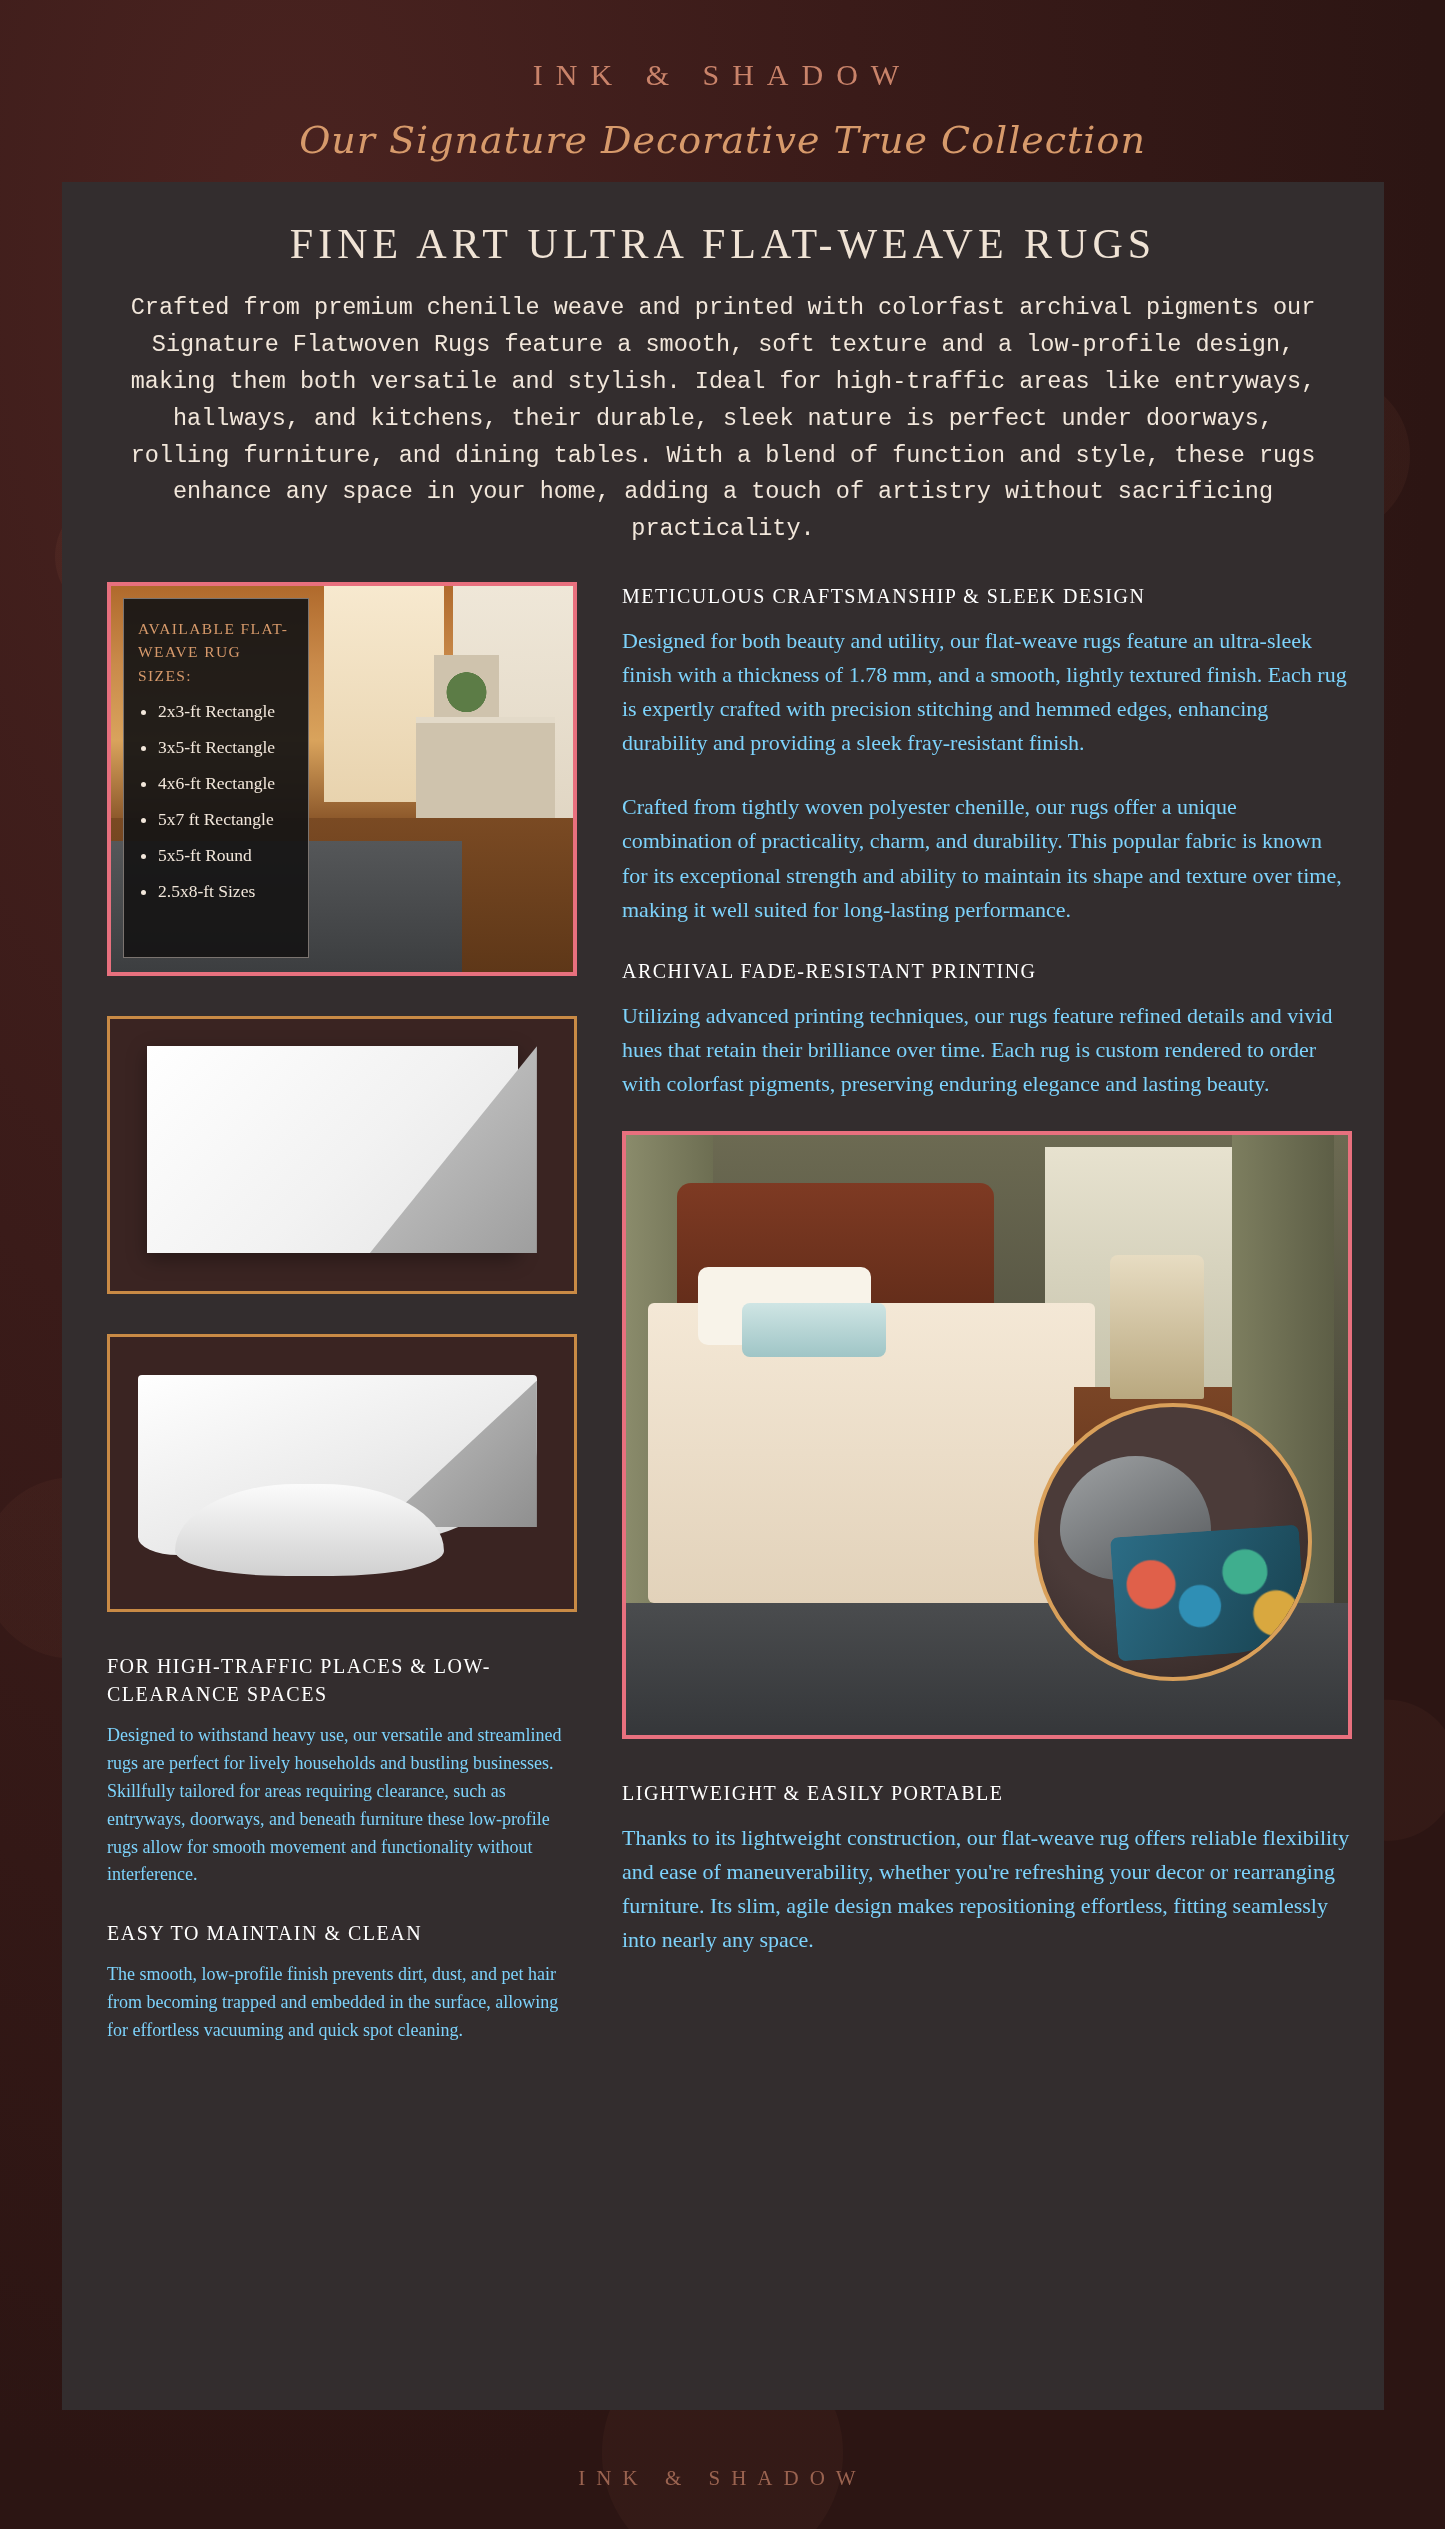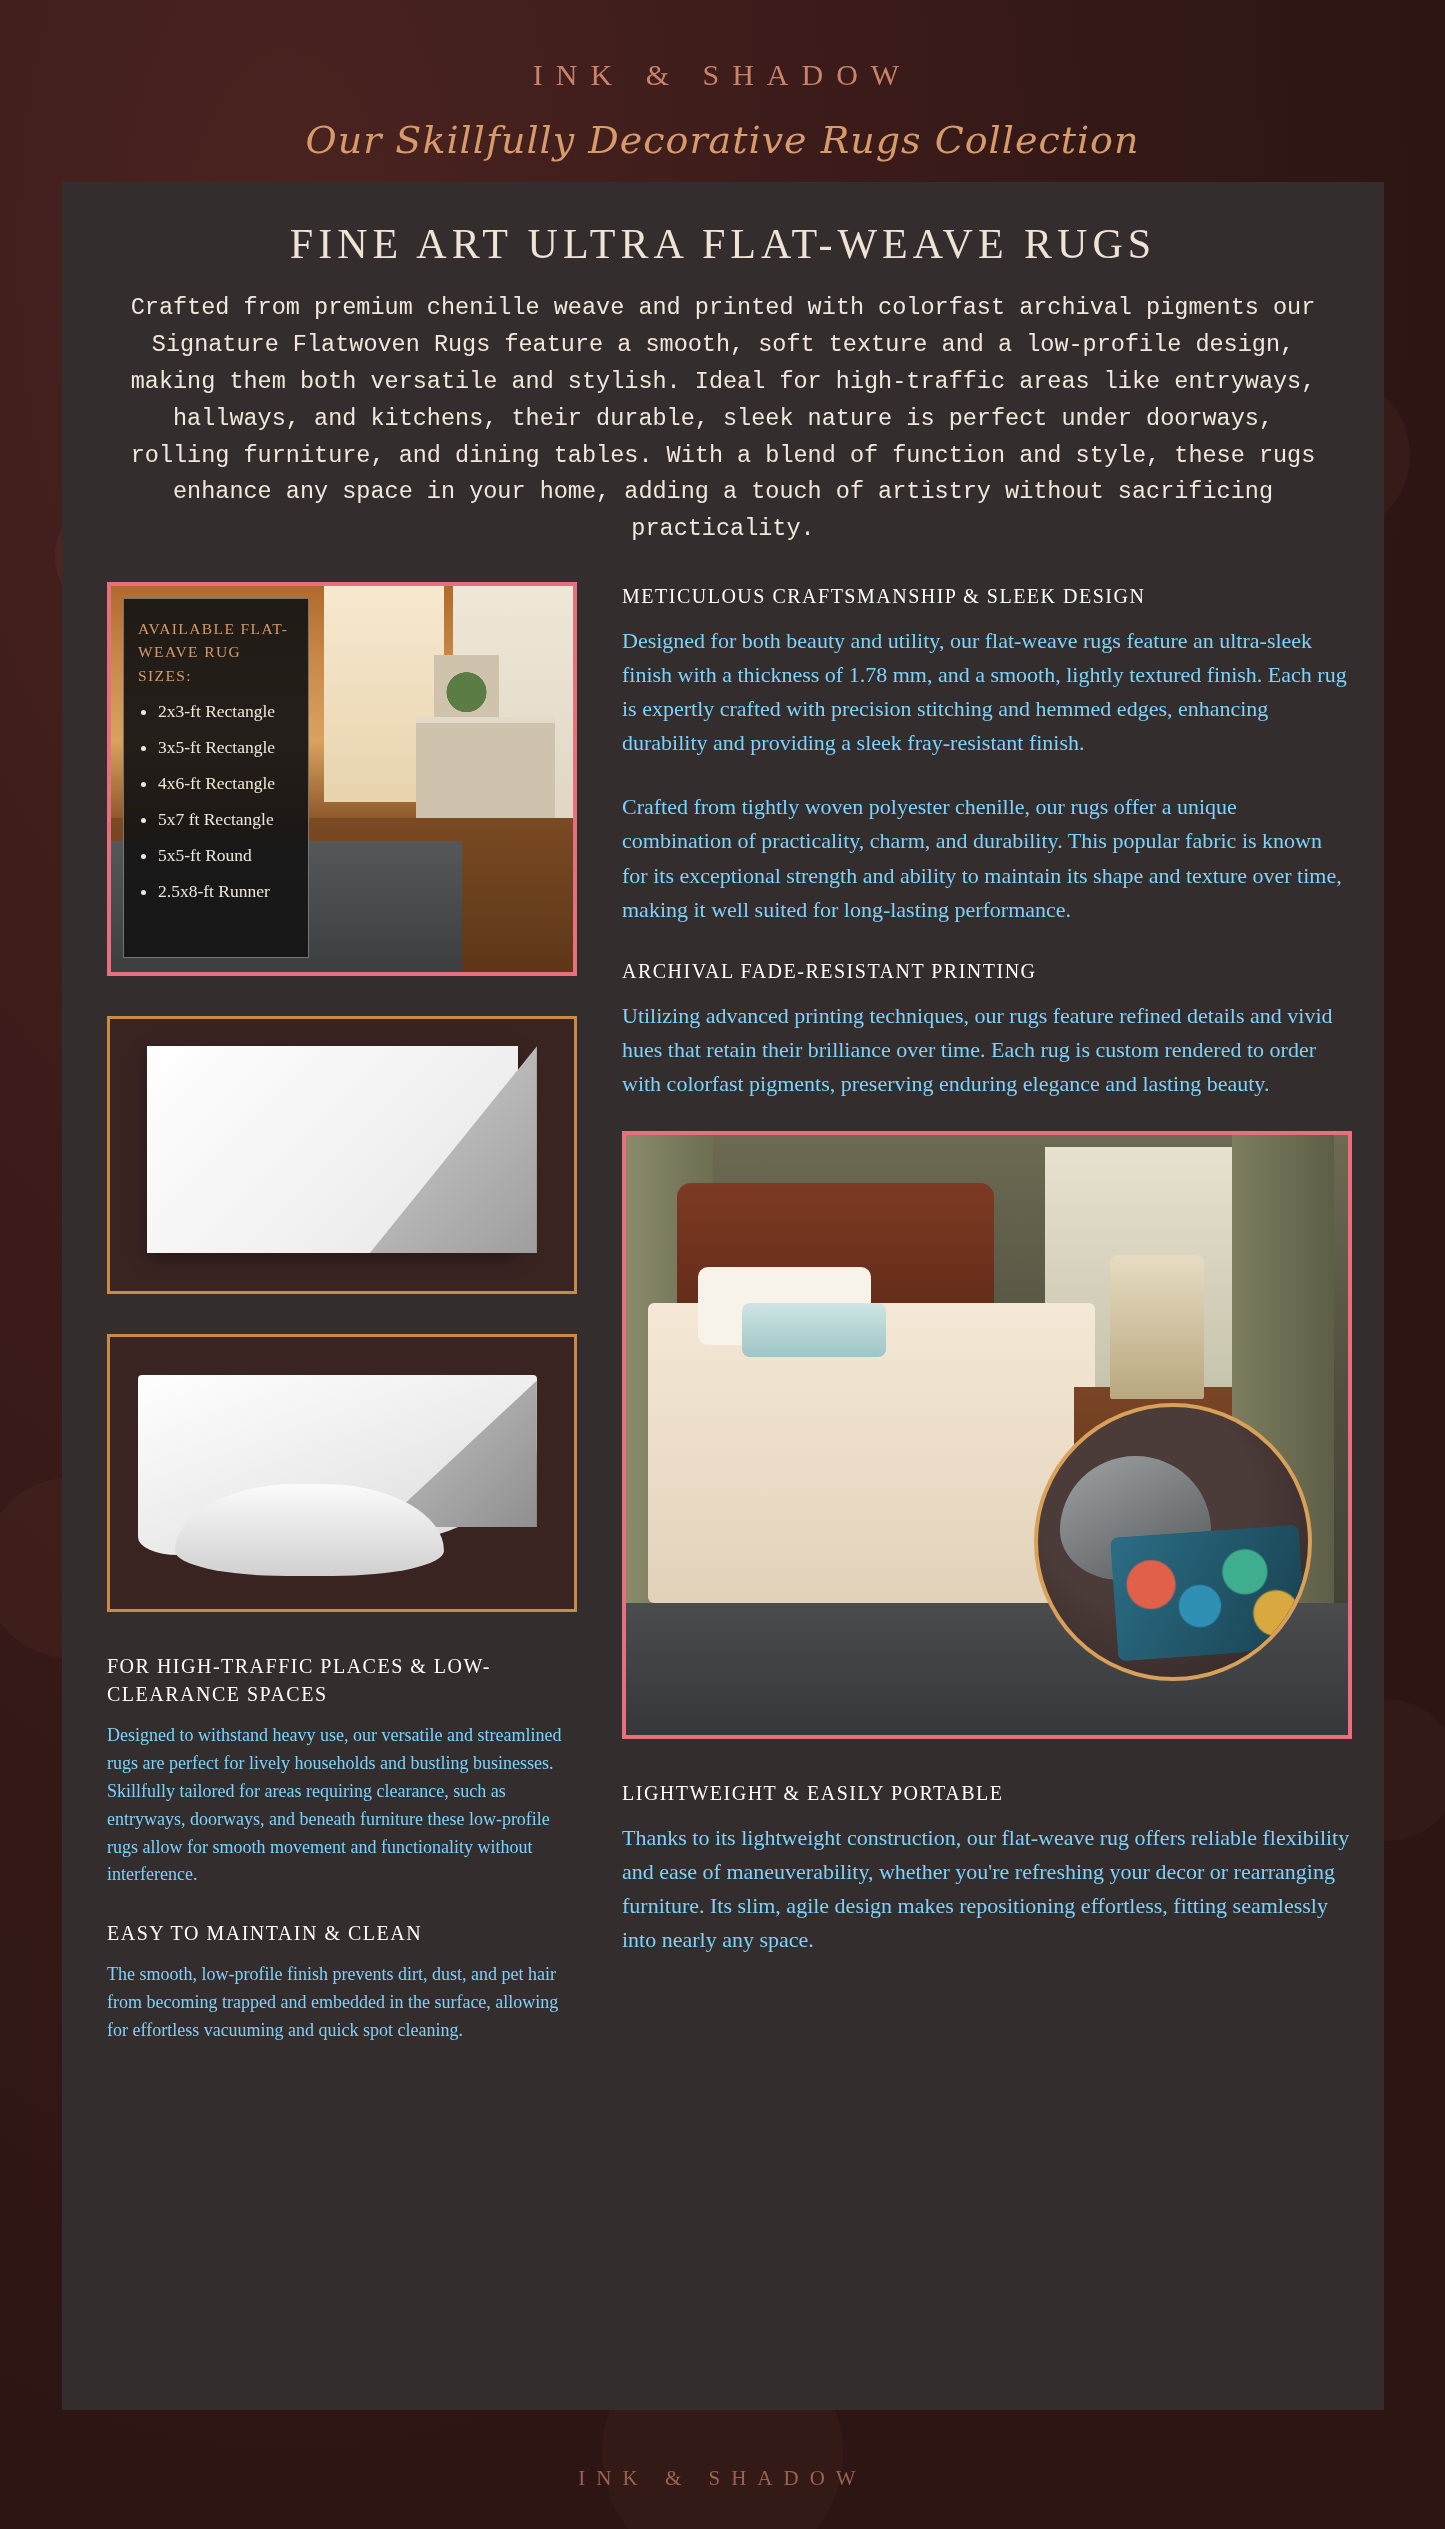--- a/index.html
+++ b/index.html
@@ -340,7 +340,7 @@
 <div class="page"></div>
 
 <div class="brand-top">Ink &amp; Shadow</div>
-<div class="brand-sub">Our Skillfully Decorative Rugs Collection</div>
+<div class="brand-sub">Our Signature Decorative True Collection</div>
 
 <div class="card">
 

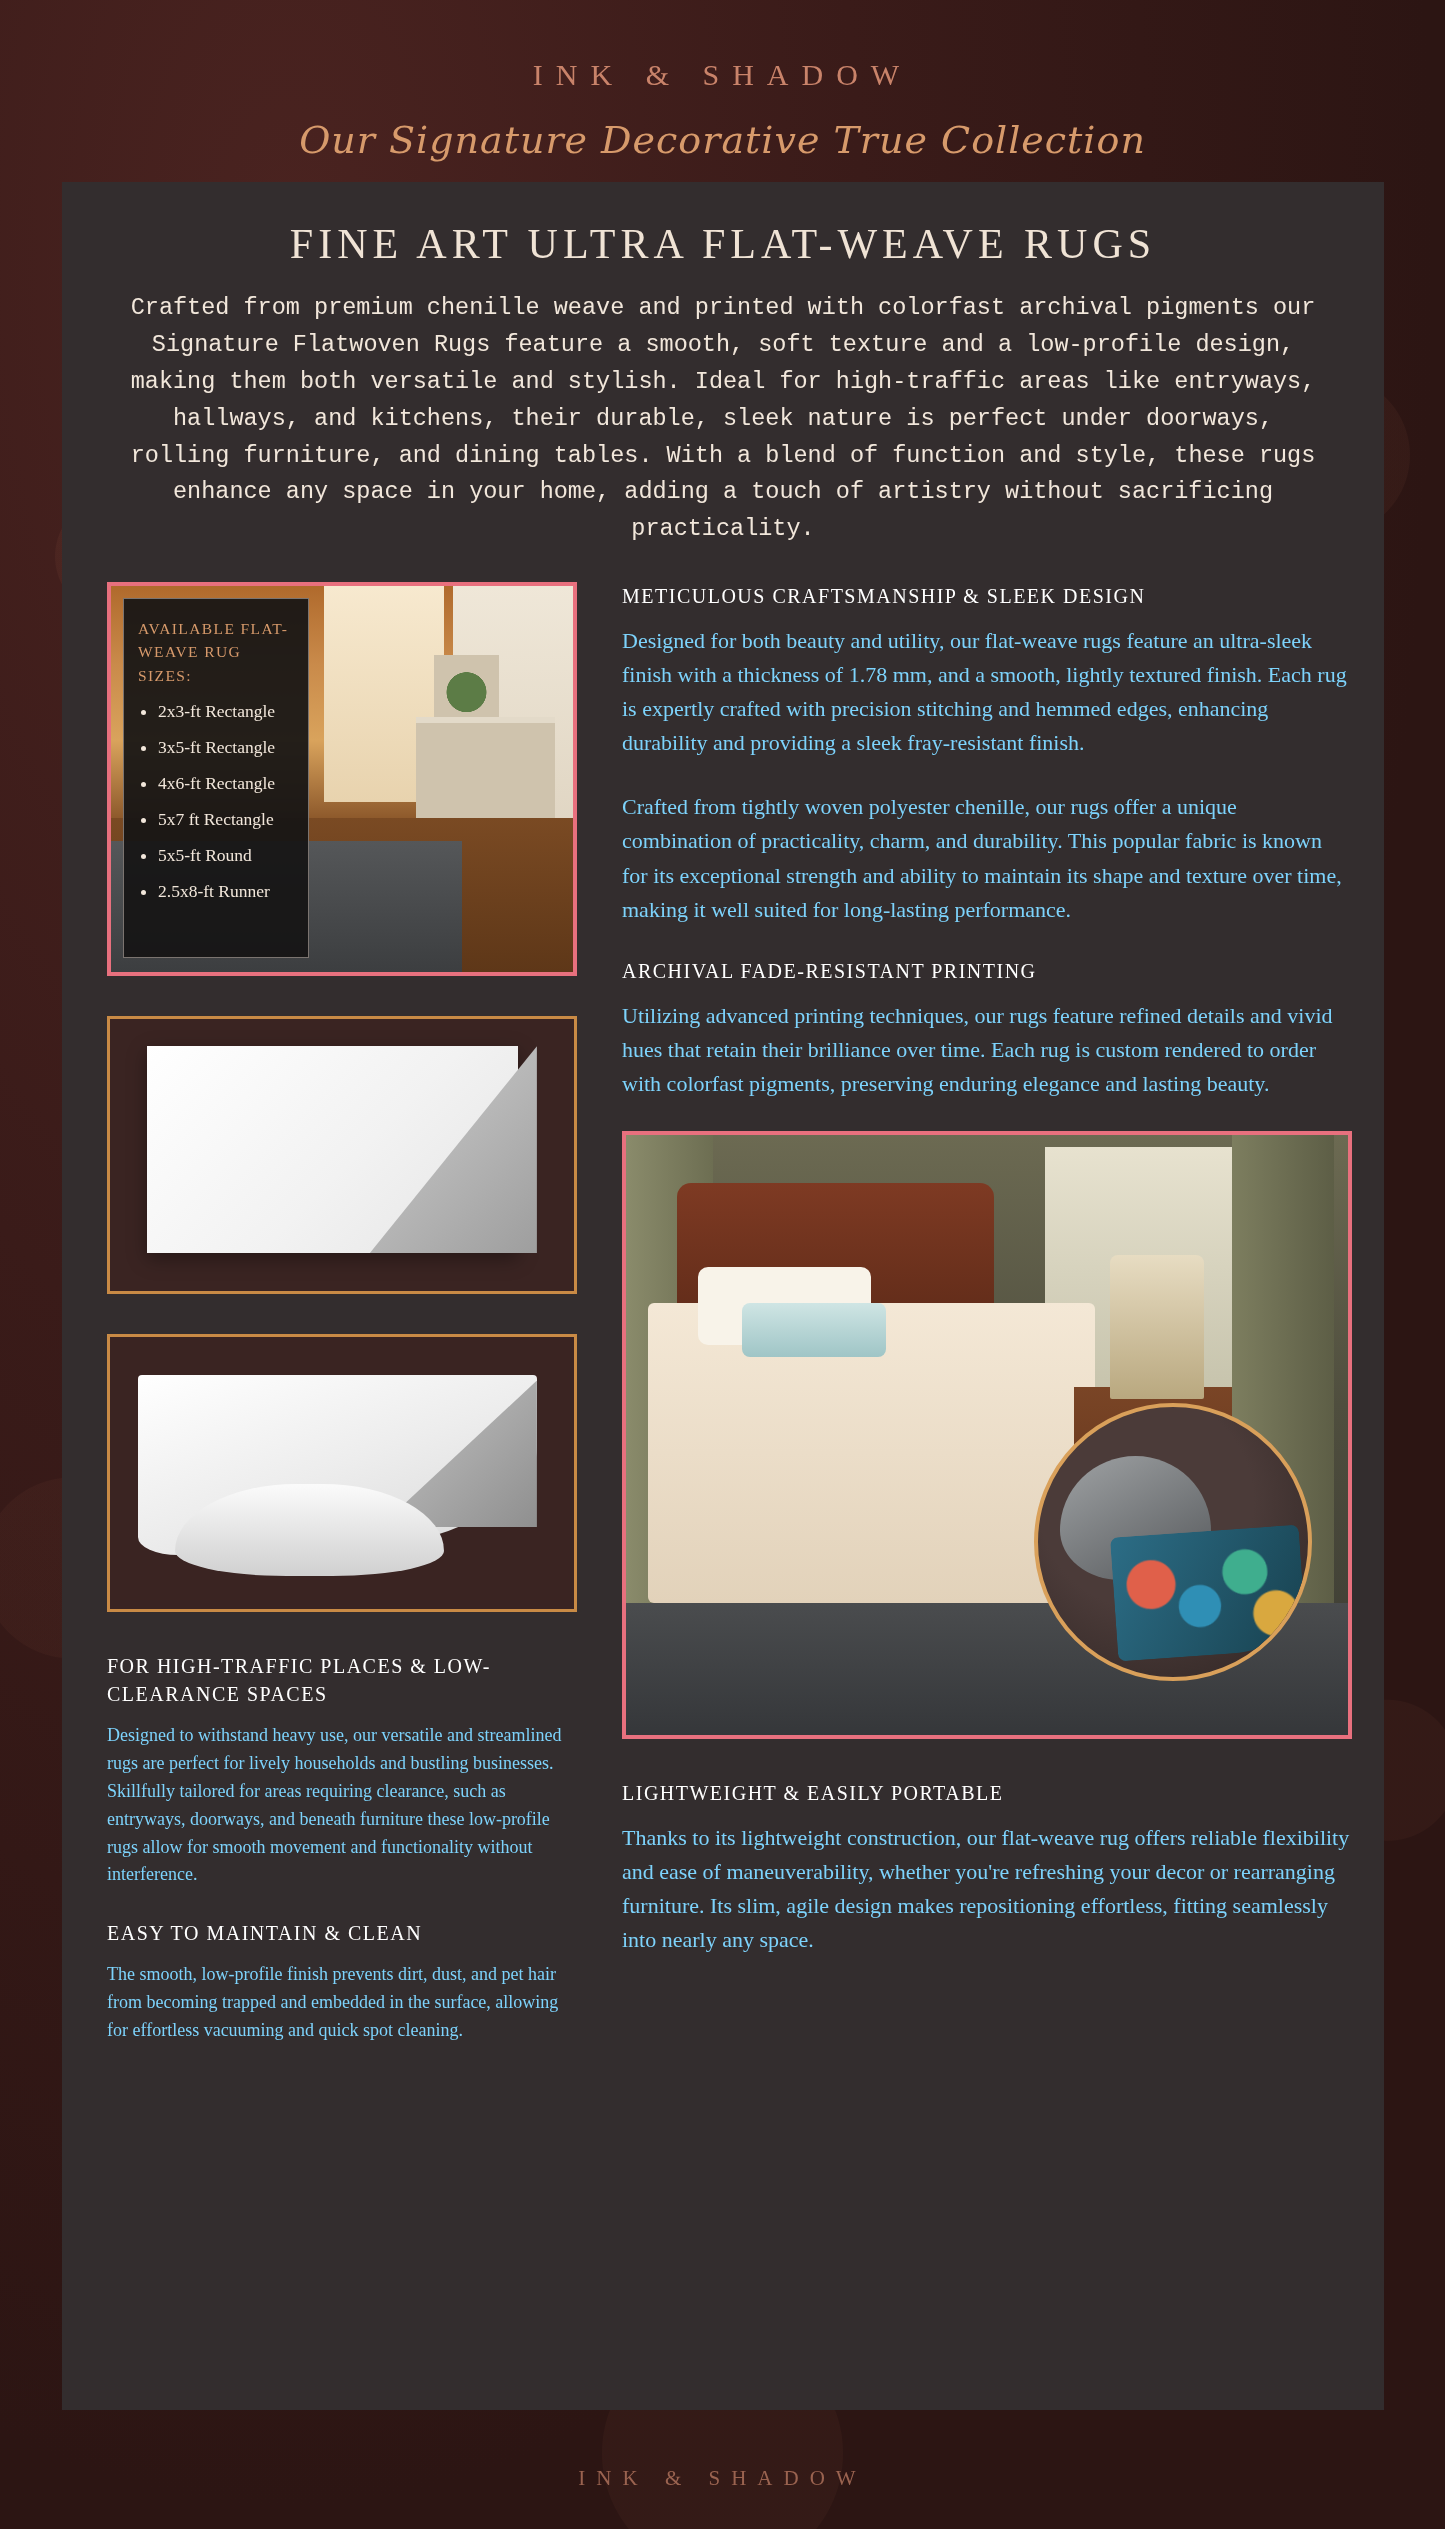--- a/index.html
+++ b/index.html
@@ -368,7 +368,7 @@
             <li>4x6-ft Rectangle</li>
             <li>5x7 ft Rectangle</li>
             <li>5x5-ft Round</li>
-            <li>2.5x8-ft Runner</li>
+            <li>2.5x8-ft Sizes</li>
           </ul>
         </div>
       </div>

